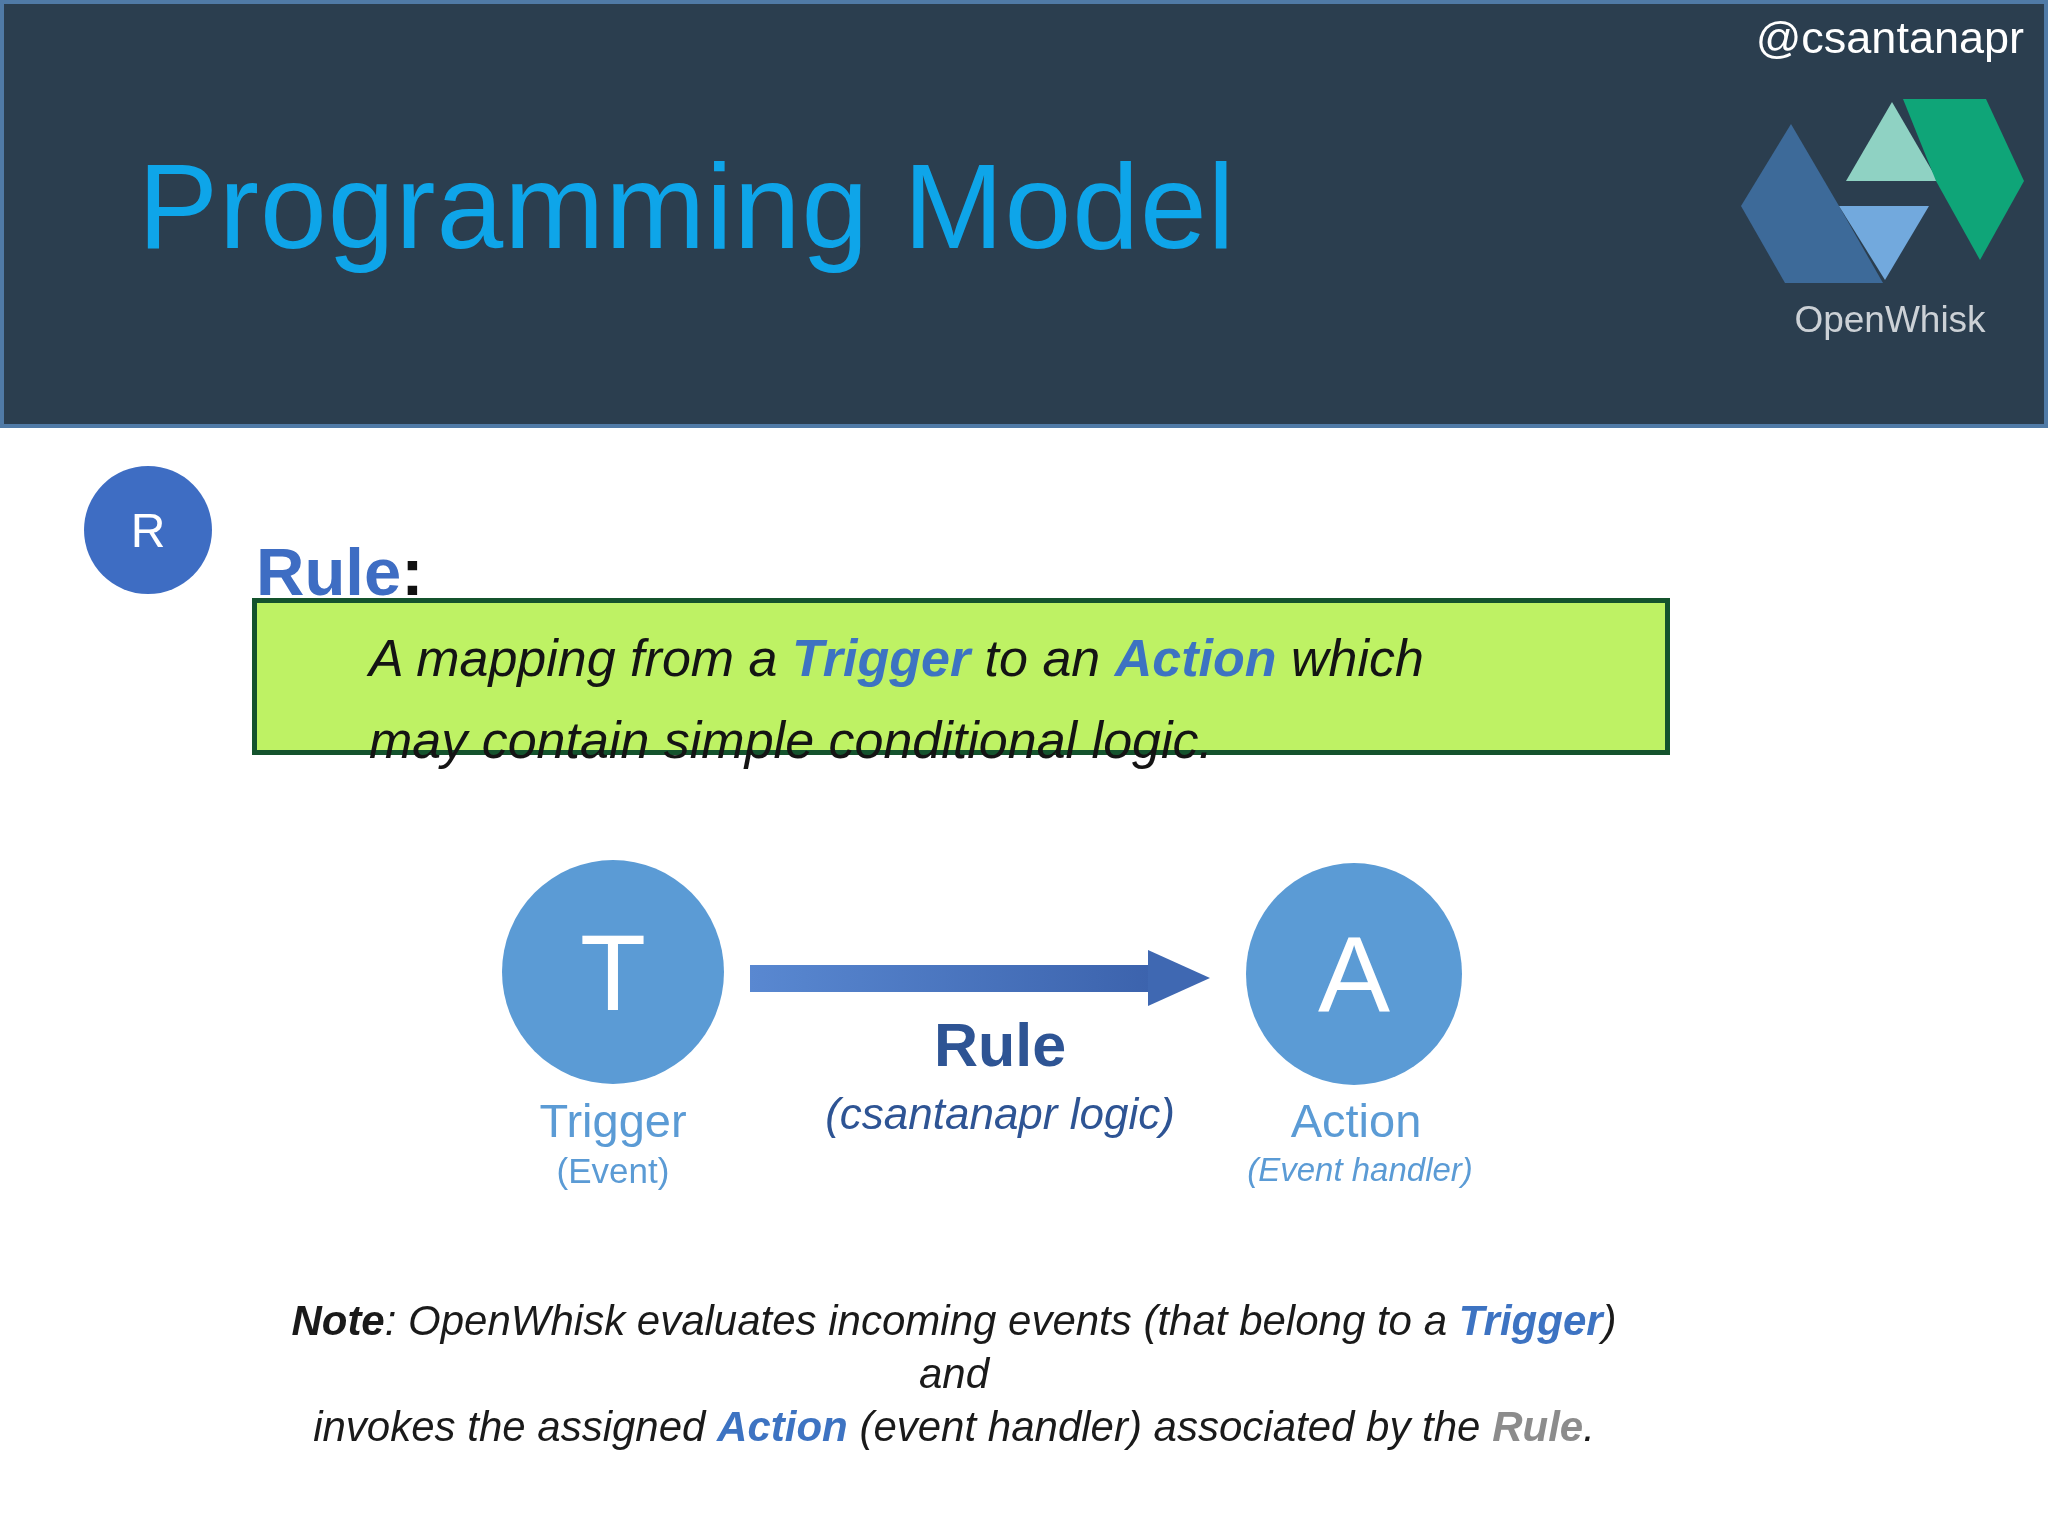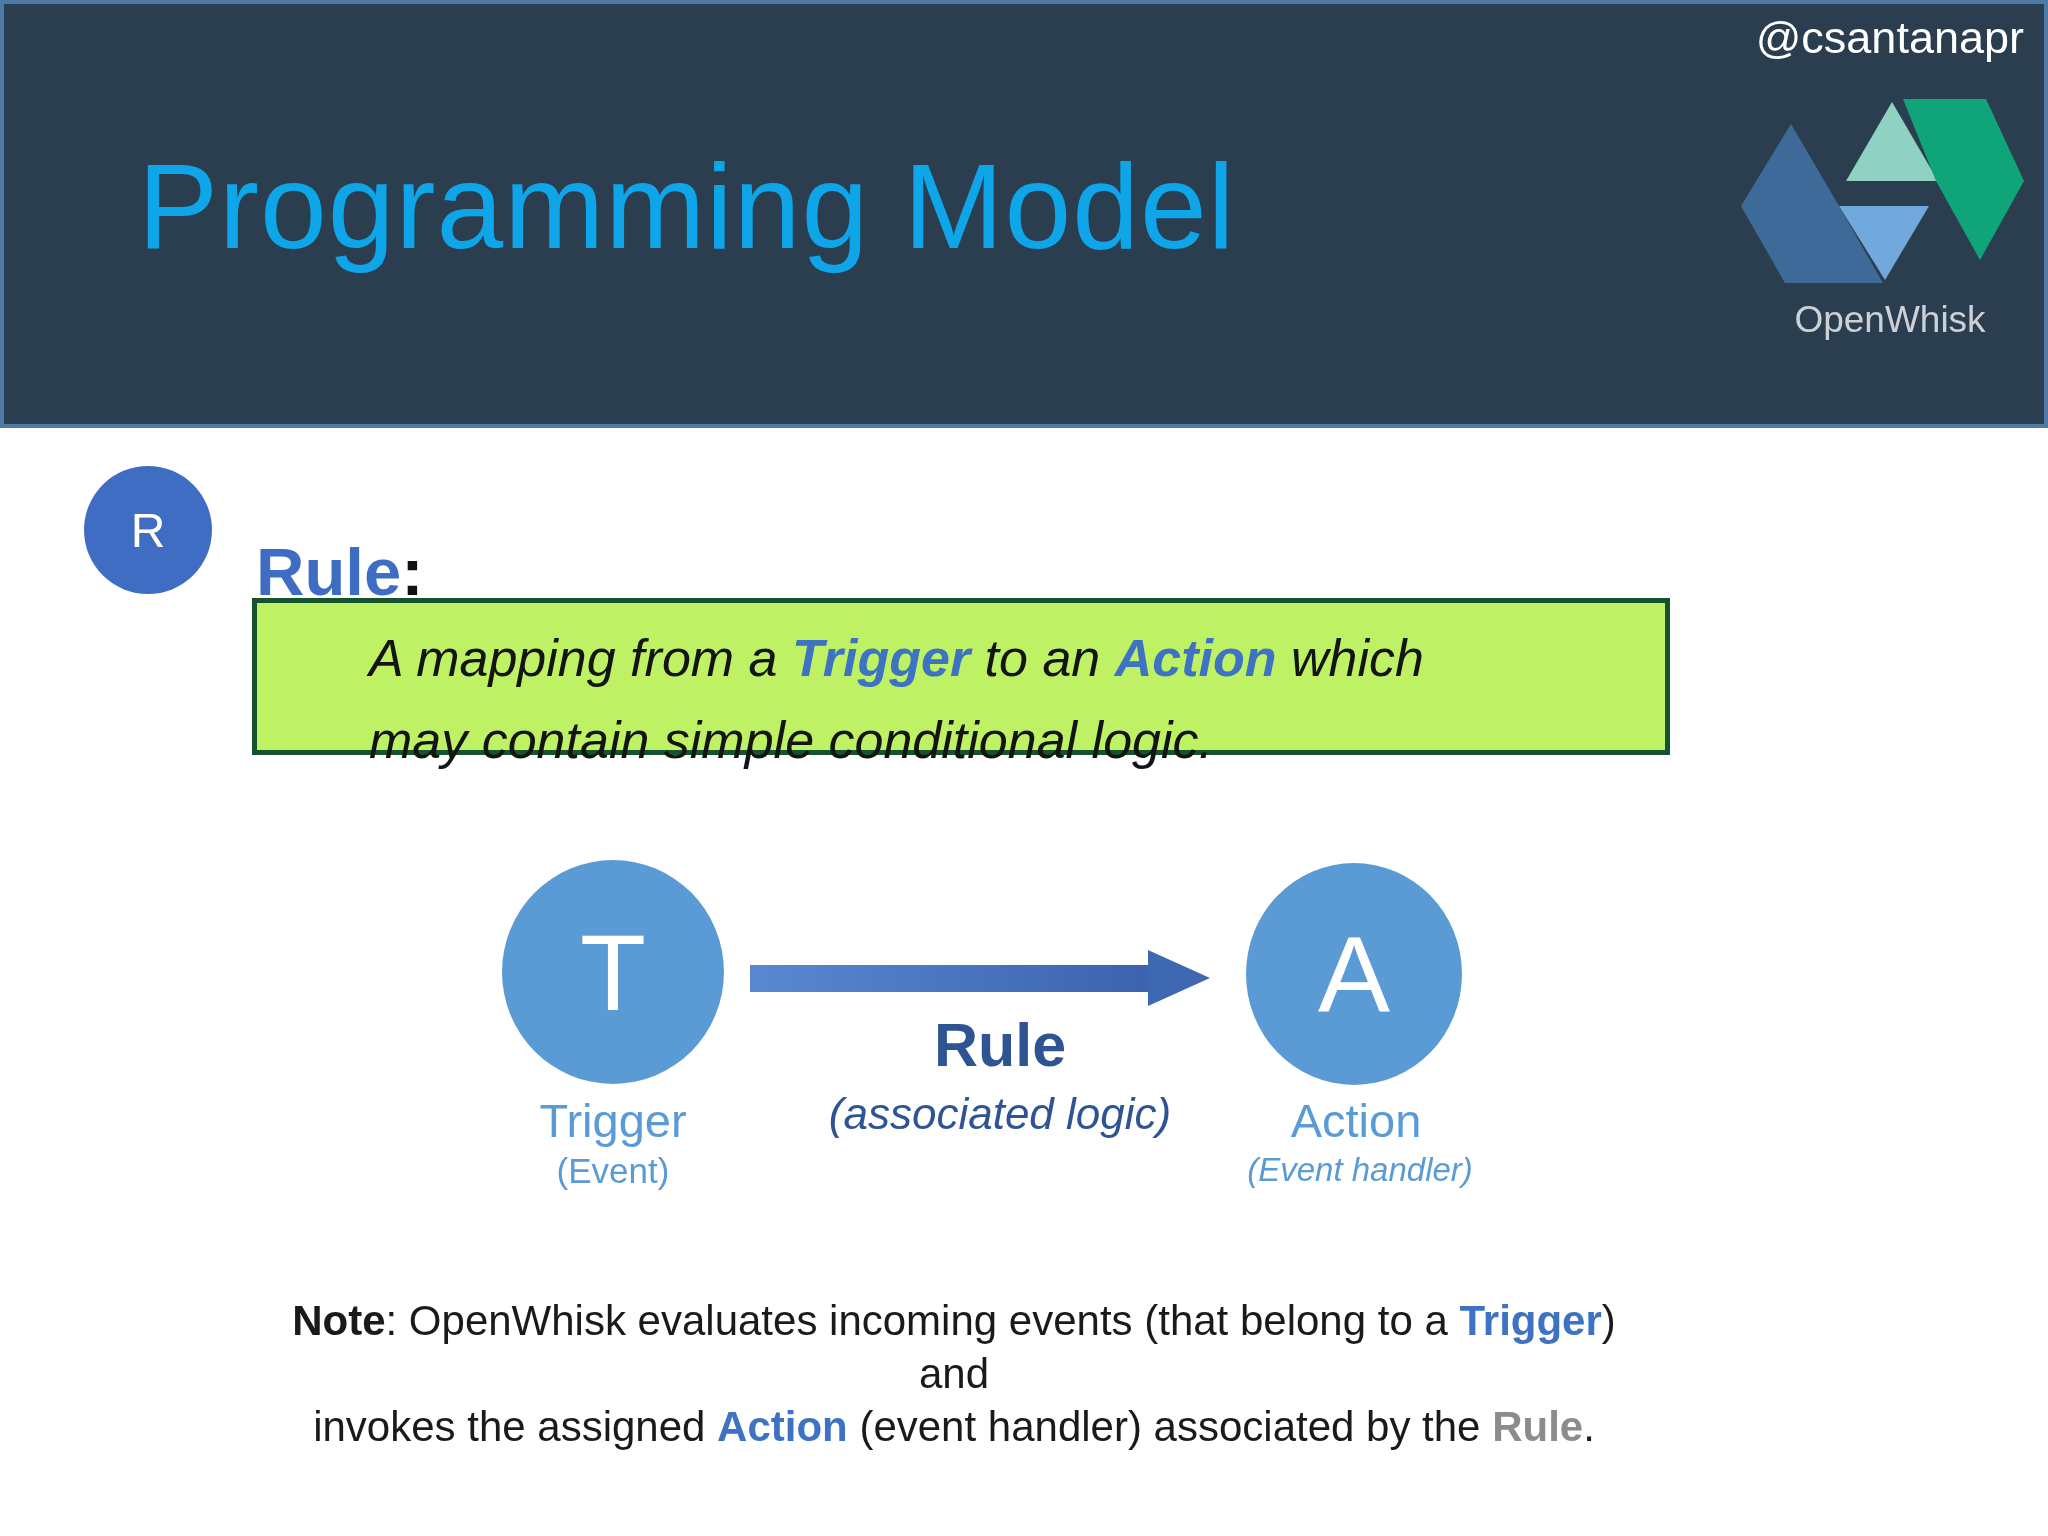--- a/index.html
+++ b/index.html
@@ -127,7 +127,7 @@
   <div class="dlabel trigger-label">Trigger</div>
   <div class="dlabel trigger-sublabel">(Event)</div>
   <div class="dlabel rule-label">Rule</div>
-  <div class="dlabel rule-sublabel">(associated logic)</div>
+  <div class="dlabel rule-sublabel">(csantanapr logic)</div>
   <div class="dlabel action-label">Action</div>
   <div class="dlabel action-sublabel">(Event handler)</div>
 

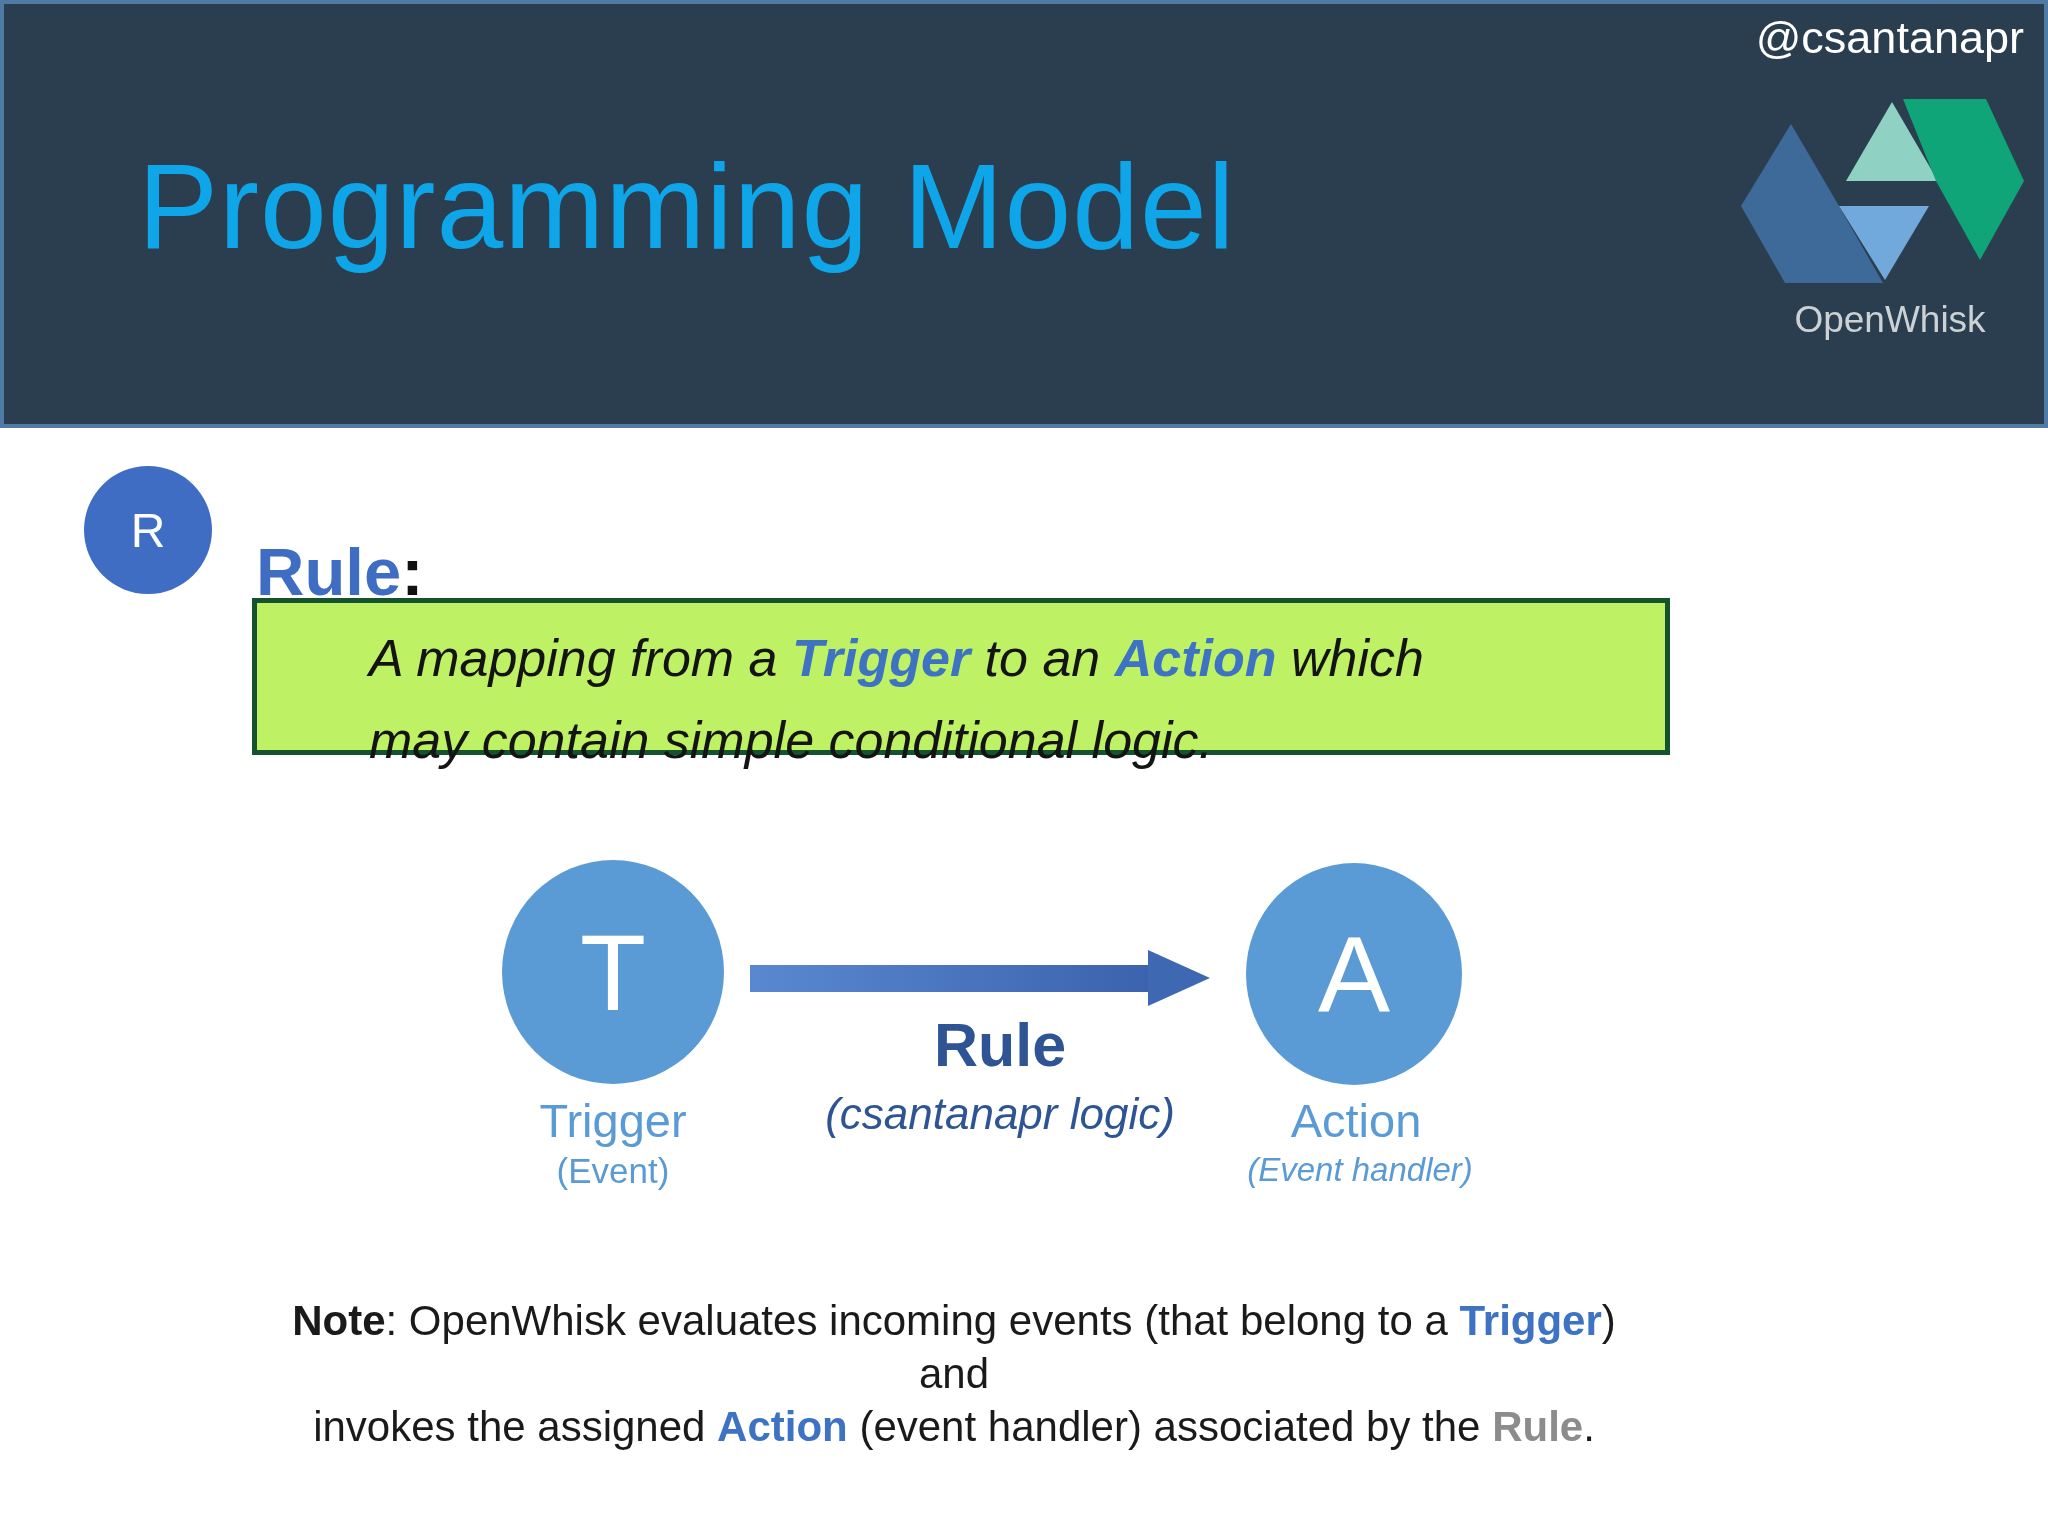--- a/index.html
+++ b/index.html
@@ -65,7 +65,7 @@
   
   .note{
     position:absolute;left:254px;top:1294px;width:1400px;
-    text-align:center;font-size:42px;color:#1a1a1a;line-height:53px;
+    text-align:center;font-size:42px;font-style:italic;color:#1a1a1a;line-height:53px;
   }
   
   .seg-plain{}

